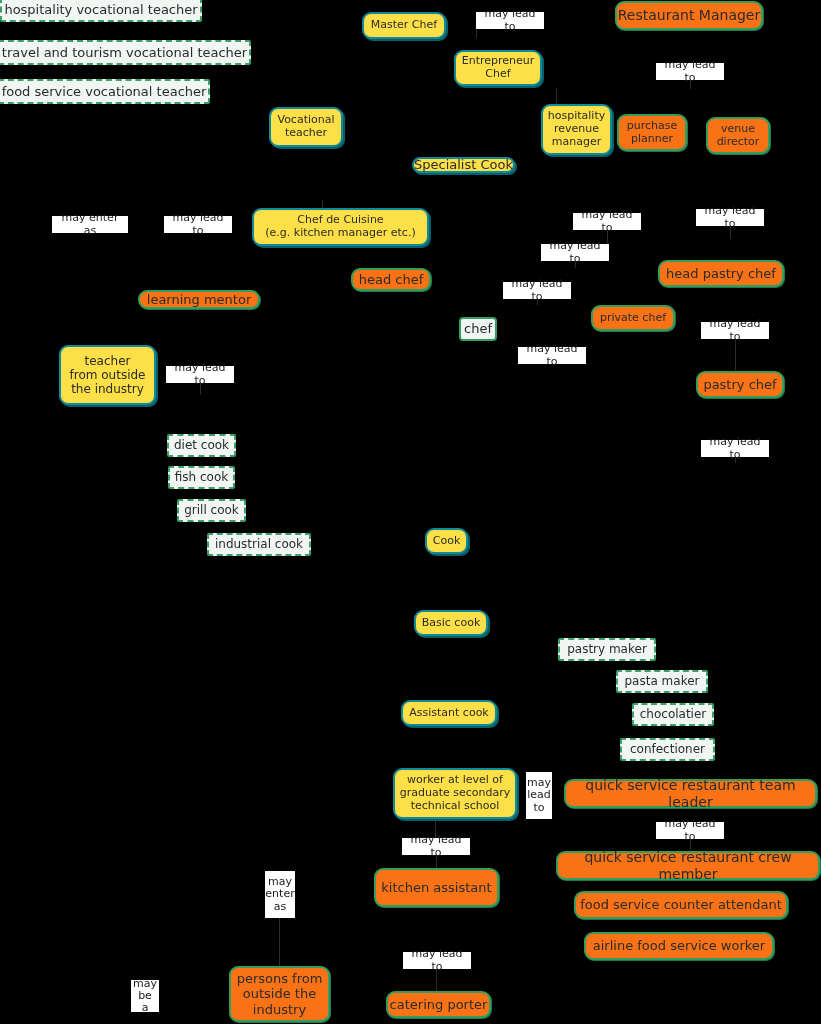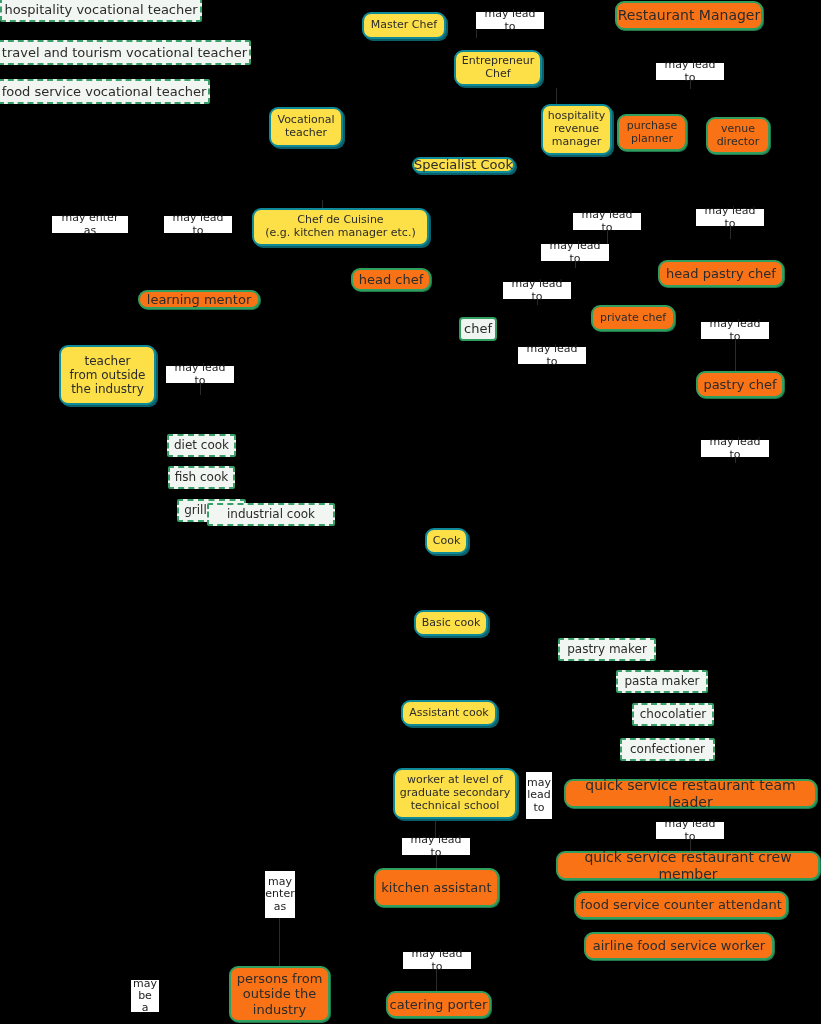--- a/index.html
+++ b/index.html
@@ -127,7 +127,7 @@
     <div class="node n-dashed" style="left: 167px; top: 434px; width: 69px; height: 23px; font-size: 12px;">diet cook</div>
     <div class="node n-dashed" style="left: 168px; top: 466px; width: 67px; height: 23px; font-size: 12px;">fish cook</div>
     <div class="node n-dashed" style="left: 177px; top: 499px; width: 69px; height: 23px; font-size: 12px;">grill cook</div>
-    <div class="node n-dashed" style="left: 207px; top: 503px; width: 128px; height: 23px; font-size: 12px;">industrial cook</div>
+    <div class="node n-dashed" style="left: 207px; top: 533px; width: 104px; height: 23px; font-size: 12px;">industrial cook</div>
     <div class="node n-teal" style="left: 405px; top: 528px; width: 43px; height: 26px; font-size: 11px;">Cook</div>
     <div class="node n-teal" style="left: 394px; top: 610px; width: 74px; height: 26px; font-size: 11px;">Basic cook</div>
     <div class="node n-dashed" style="left: 558px; top: 638px; width: 98px; height: 23px; font-size: 12px;">pastry maker</div>

